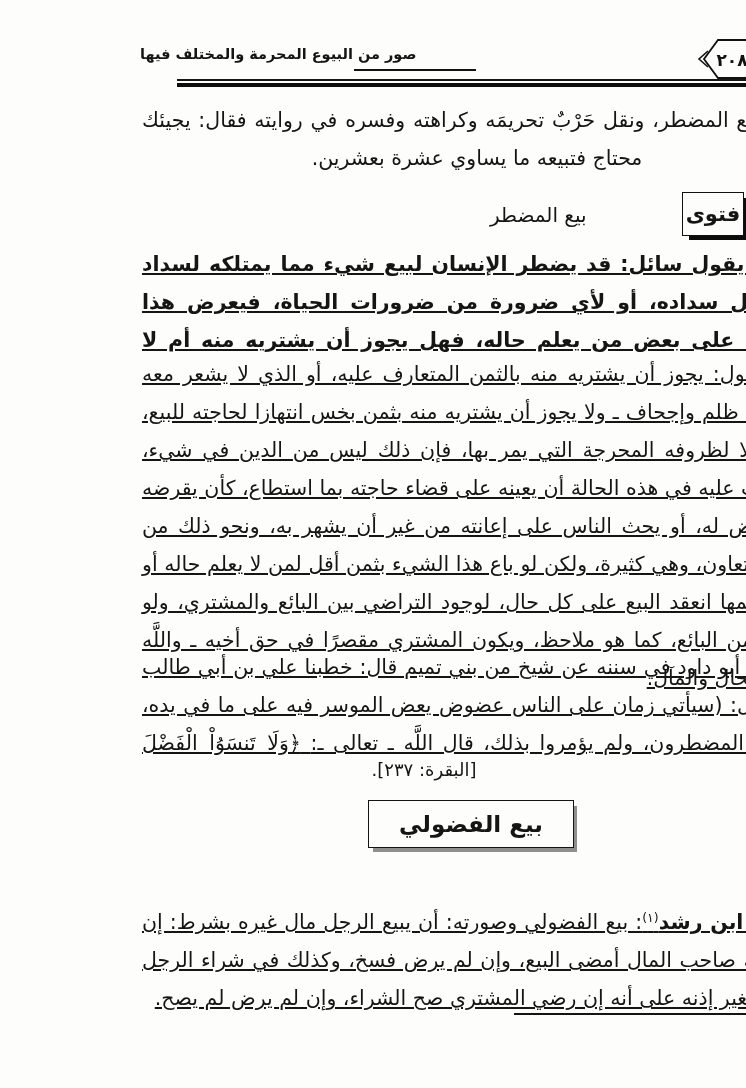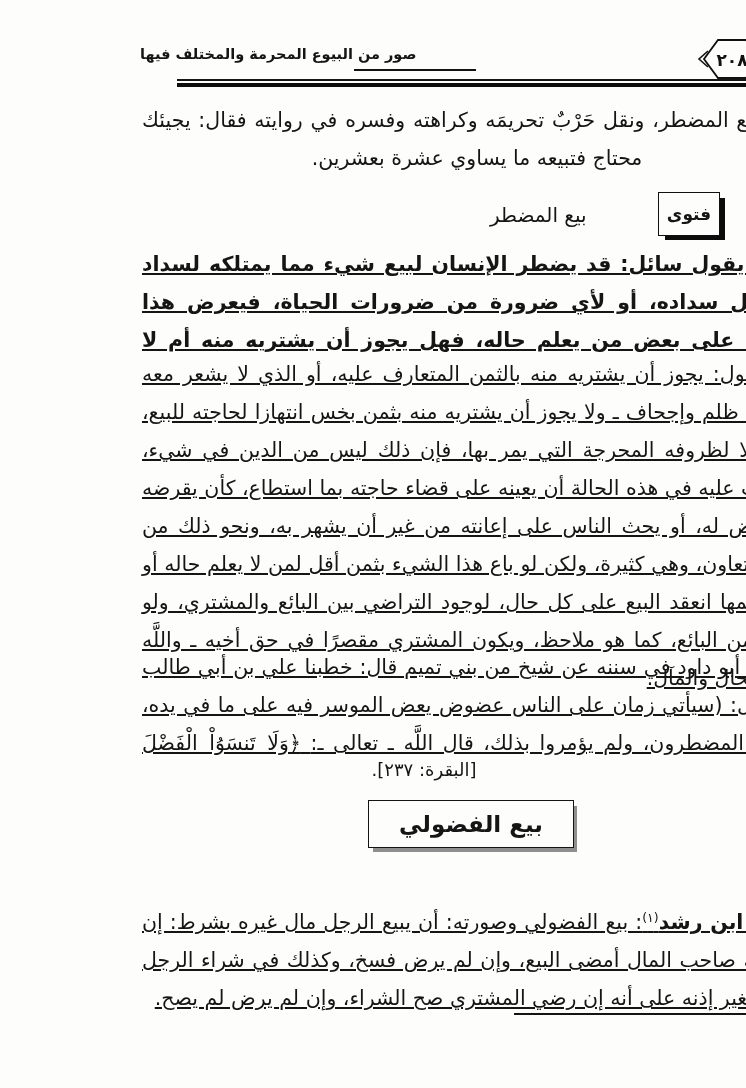--- a/index.html
+++ b/index.html
@@ -54,12 +54,12 @@
 
   
   .fatwa-box {
-    position: absolute; left: 566px; top: 192px;
+    position: absolute; left: 590px; top: 192px;
     width: 60px; height: 42px;
     border: 1.6px solid #111; background: #fdfdfb;
     box-shadow: 6px 5px 0 -1px #0c0c0c;
     text-align: center; line-height: 42px;
-    font-size: 17px; font-weight: bold;
+    font-size: 21px; font-weight: bold;
   }
   .fatwa-topic {
     position: absolute; left: 398px; top: 192px;

